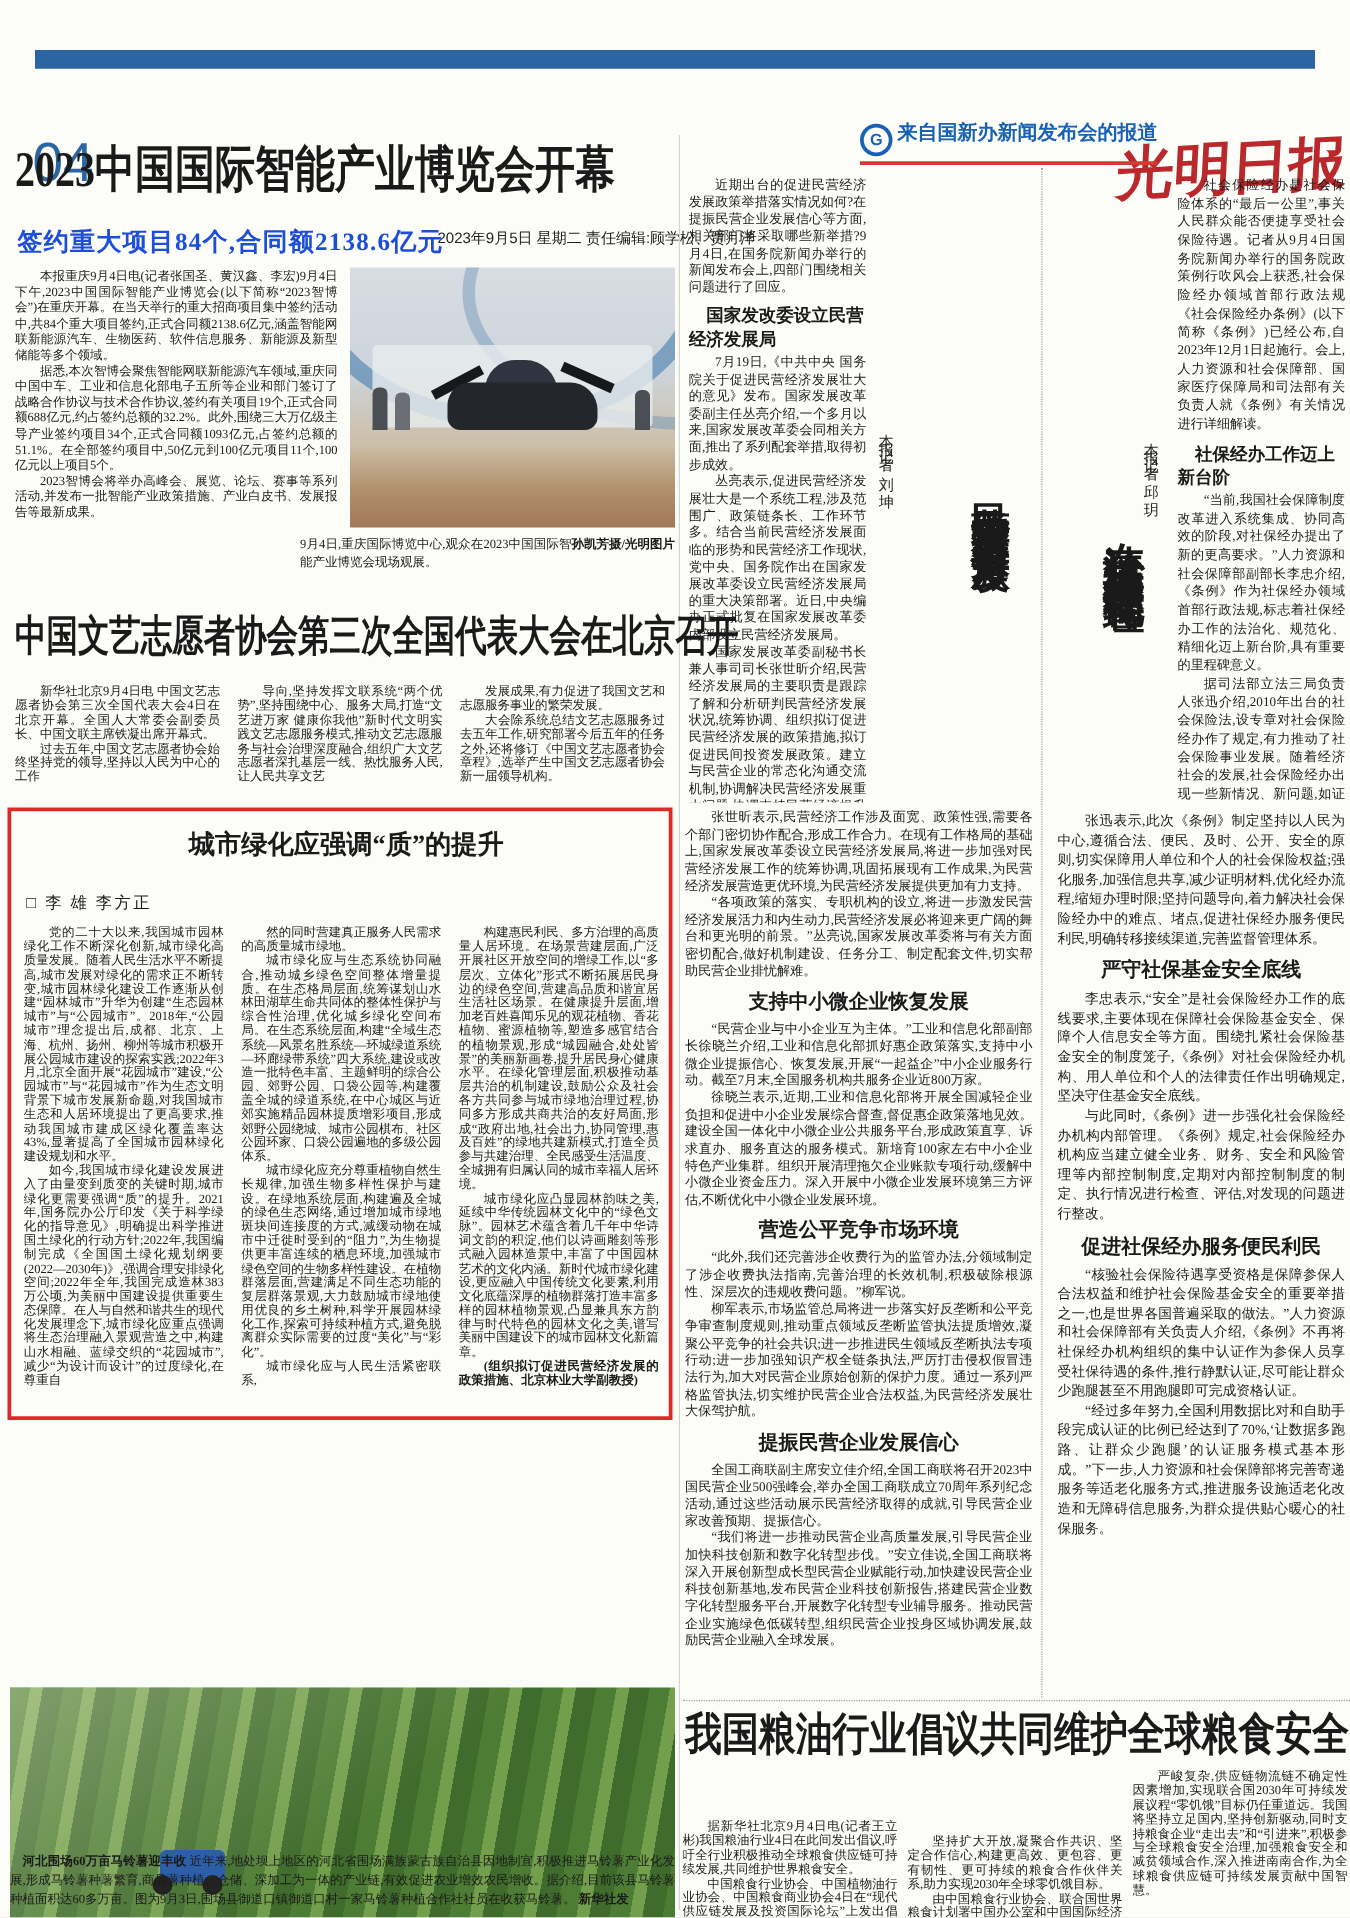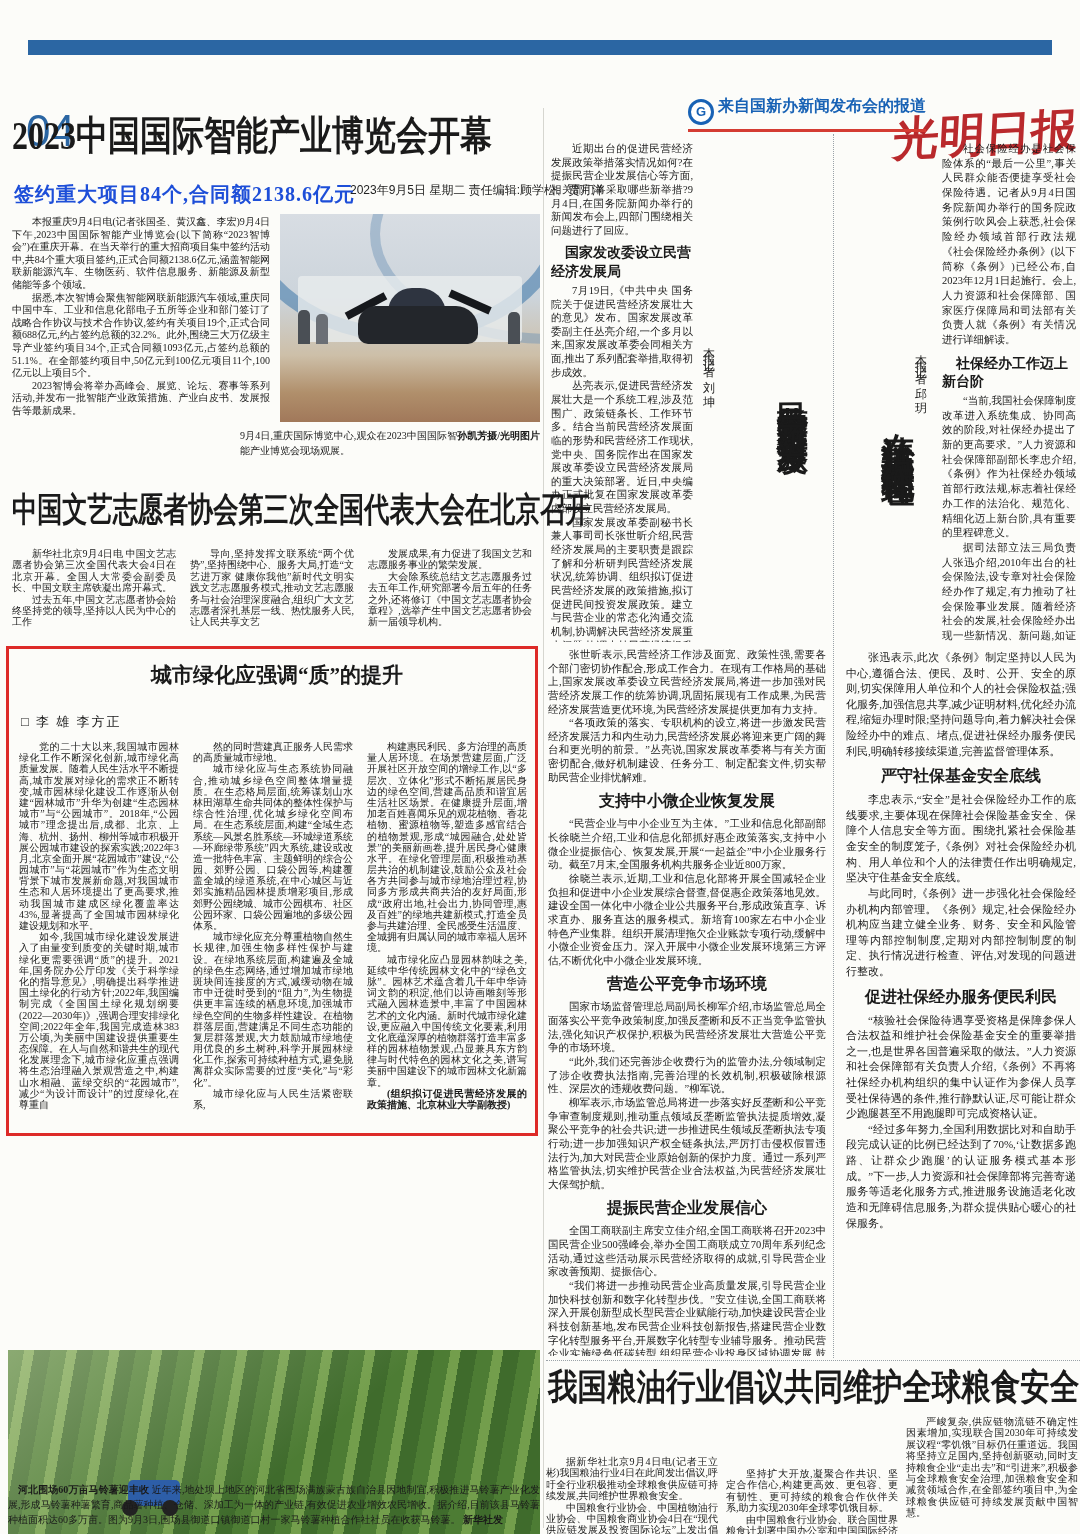--- a/index.html
+++ b/index.html
@@ -181,7 +181,6 @@
       <p>“民营企业与中小企业互为主体。”工业和信息化部副部长徐晓兰介绍,工业和信息化部抓好惠企政策落实,支持中小微企业提振信心、恢复发展,开展“一起益企”中小企业服务行动。截至7月末,全国服务机构共服务企业近800万家。</p>
       <p>徐晓兰表示,近期,工业和信息化部将开展全国减轻企业负担和促进中小企业发展综合督查,督促惠企政策落地见效。建设全国一体化中小微企业公共服务平台,形成政策直享、诉求直办、服务直达的服务模式。新培育100家左右中小企业特色产业集群。组织开展清理拖欠企业账款专项行动,缓解中小微企业资金压力。深入开展中小微企业发展环境第三方评估,不断优化中小微企业发展环境。</p>
       <h3>营造公平竞争市场环境</h3>
-      <p>国家市场监督管理总局副局长柳军介绍,市场监管总局全面落实公平竞争政策制度,加强反垄断和反不正当竞争监管执法,强化知识产权保护,积极为民营经济发展壮大营造公平竞争的市场环境。</p>
       <p>“此外,我们还完善涉企收费行为的监管办法,分领域制定了涉企收费执法指南,完善治理的长效机制,积极破除根源性、深层次的违规收费问题。”柳军说。</p>
       <p>柳军表示,市场监管总局将进一步落实好反垄断和公平竞争审查制度规则,推动重点领域反垄断监管执法提质增效,凝聚公平竞争的社会共识;进一步推进民生领域反垄断执法专项行动;进一步加强知识产权全链条执法,严厉打击侵权假冒违法行为,加大对民营企业原始创新的保护力度。通过一系列严格监管执法,切实维护民营企业合法权益,为民营经济发展壮大保驾护航。</p>
       <h3>提振民营企业发展信心</h3>

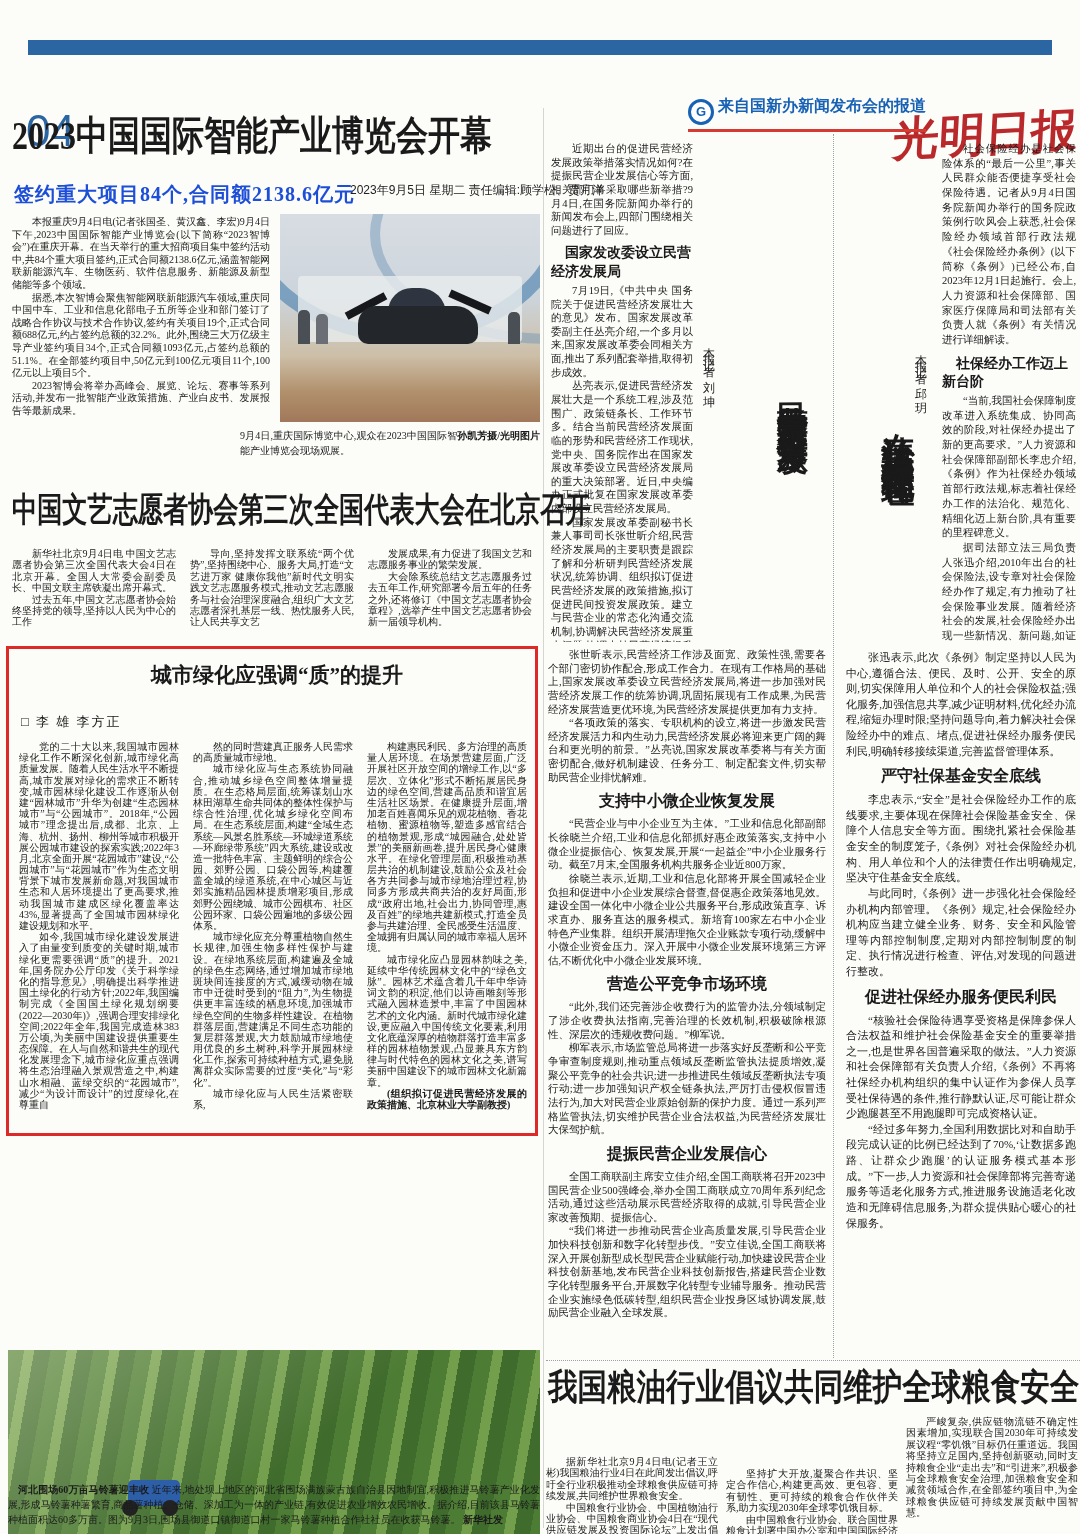--- a/index.html
+++ b/index.html
@@ -216,7 +216,7 @@
       <p>由中国粮食行业协会、联合国世界粮食计划署中国办公室和中国国际经济技术交流中心联合主办的这一论坛,是2023年中国国际服务贸易交易会重要配套活动。当前全球粮食安全形势</p>
     </div>
   <div class="abs xdense cols3 clip" style="left:906px;top:1416px;width:172px;height:114px;">
-      <p>严峻复杂,供应链物流链不确定性因素增加,实现联合国2030年可持续发展议程“零饥饿”目标仍任重道远。我国将坚持立足国内,坚持创新驱动,同时支持粮食企业“走出去”和“引进来”,积极参与全球粮食安全治理,加强粮食安全和减贫领域合作,在全部签约项目中,为全球粮食供应链可持续发展贡献中国智慧。</p>
+      <p>严峻复杂,供应链物流链不确定性因素增加,实现联合国2030年可持续发展议程“零饥饿”目标仍任重道远。我国将坚持立足国内,坚持创新驱动,同时支持粮食企业“走出去”和“引进来”,积极参与全球粮食安全治理,加强粮食安全和减贫领域合作,深入推进南南合作,为全球粮食供应链可持续发展贡献中国智慧。</p>
     </div>
 
 </div>

